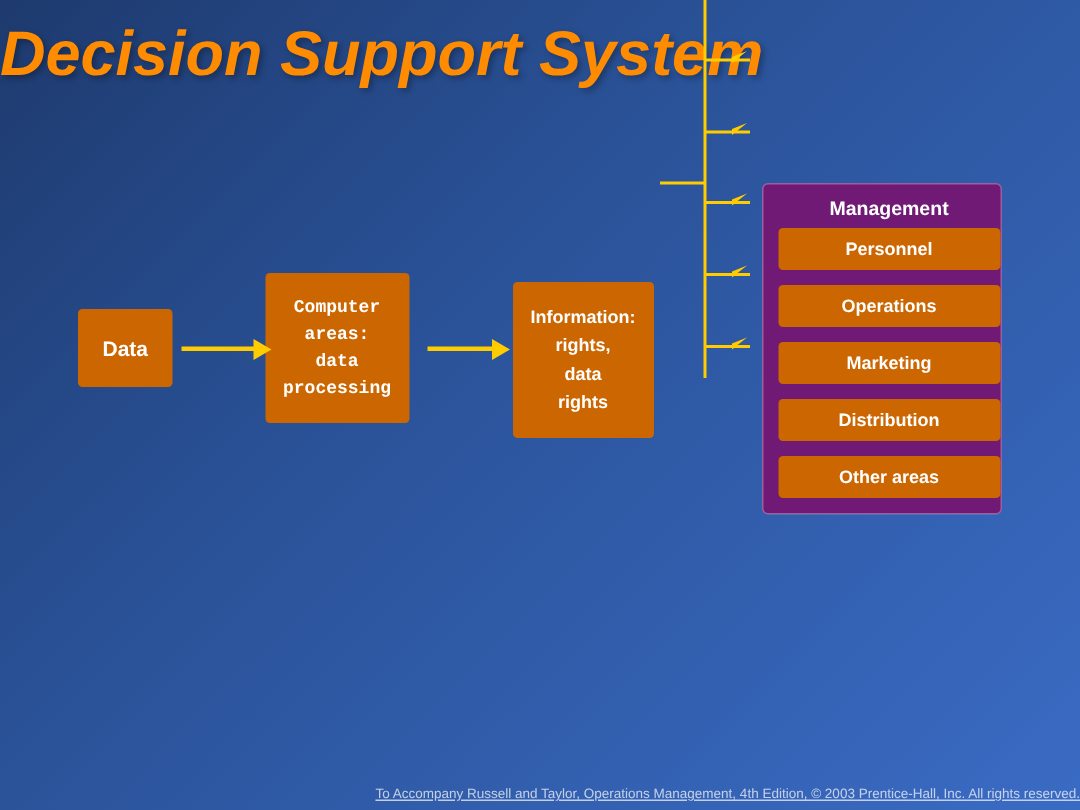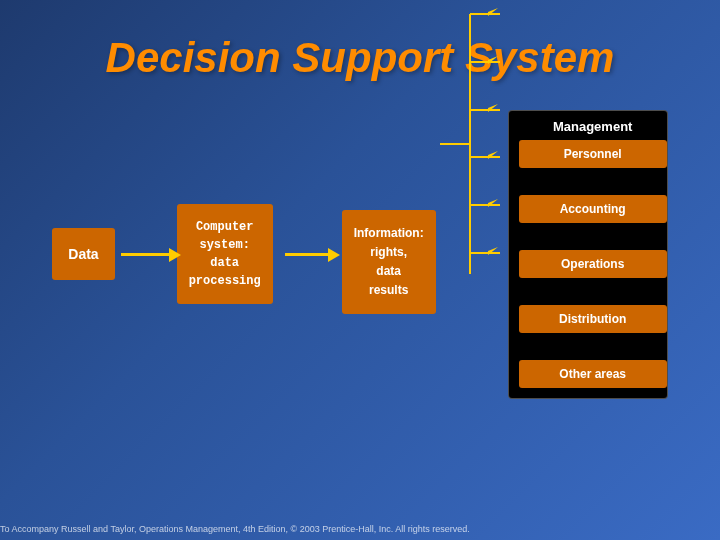--- a/index.html
+++ b/index.html
@@ -19,8 +19,7 @@
       font-weight: bold;
       font-style: italic;
       color: #ff8c00;
-      text-align: center;
-      padding-top: 34px;
+      padding-top: 12px;
       text-shadow: 2px 2px 4px rgba(0,0,0,0.3);
     }
 

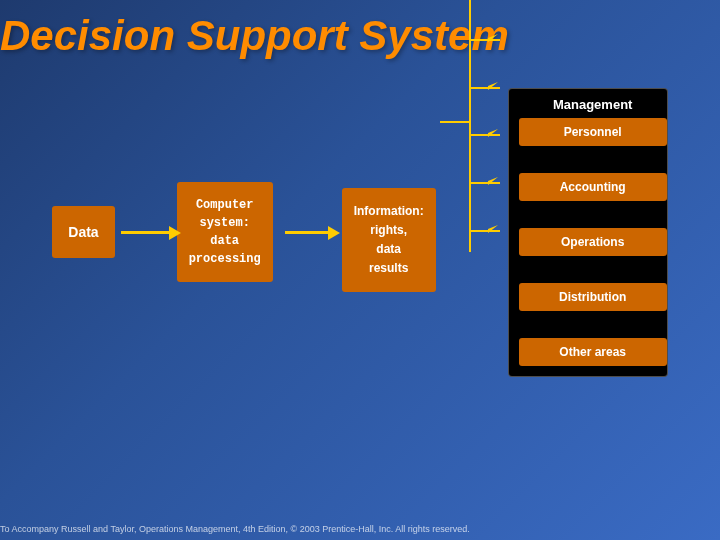--- a/index.html
+++ b/index.html
@@ -106,7 +106,7 @@
     }
 
     .management-outer {
-      background: #000000;
+      background: #701a75;
       border: 1px solid rgba(255,255,255,0.3);
       border-radius: 4px;
       padding: 8px 0 10px 10px;

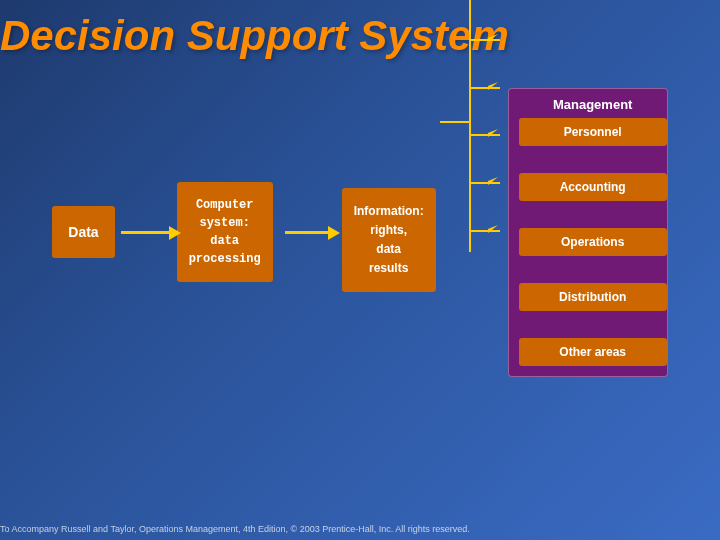--- a/index.html
+++ b/index.html
@@ -164,7 +164,7 @@
     .output-col {
       display: flex;
       flex-direction: column;
-      gap: 22px;
+      gap: 5px;
     }
   </style>
 </head>

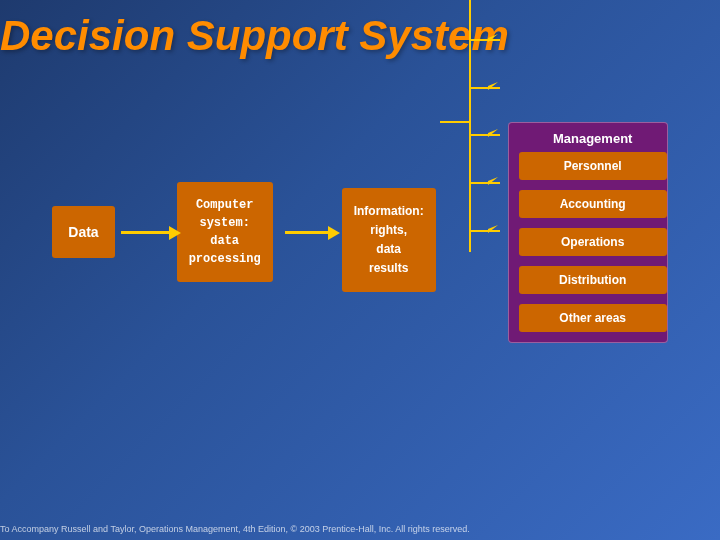--- a/index.html
+++ b/index.html
@@ -223,7 +223,6 @@
     <div class="management-label">Management</div>
     <div class="output-col">
       <div class="output-item">Personnel</div>
-      <div class="output-item">Accounting</div>
       <div class="output-item">Operations</div>
       <div class="output-item">Distribution</div>
       <div class="output-item">Other areas</div>

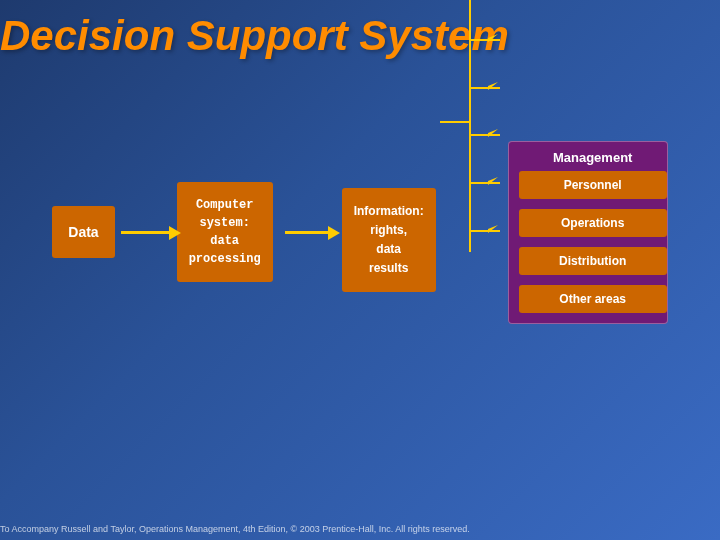--- a/index.html
+++ b/index.html
@@ -182,7 +182,7 @@
 
   <div class="computer-box">
     <span>Computer</span><br>
-    <span>system:</span><br>
+    <span>areas:</span><br>
     <span>data</span><br>
     <span>processing</span>
   </div>

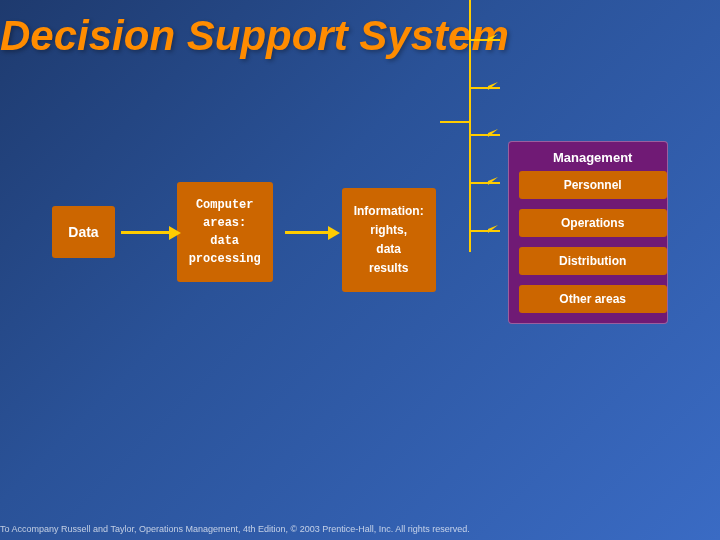--- a/index.html
+++ b/index.html
@@ -224,6 +224,7 @@
     <div class="output-col">
       <div class="output-item">Personnel</div>
       <div class="output-item">Operations</div>
+      <div class="output-item">Marketing</div>
       <div class="output-item">Distribution</div>
       <div class="output-item">Other areas</div>
     </div>

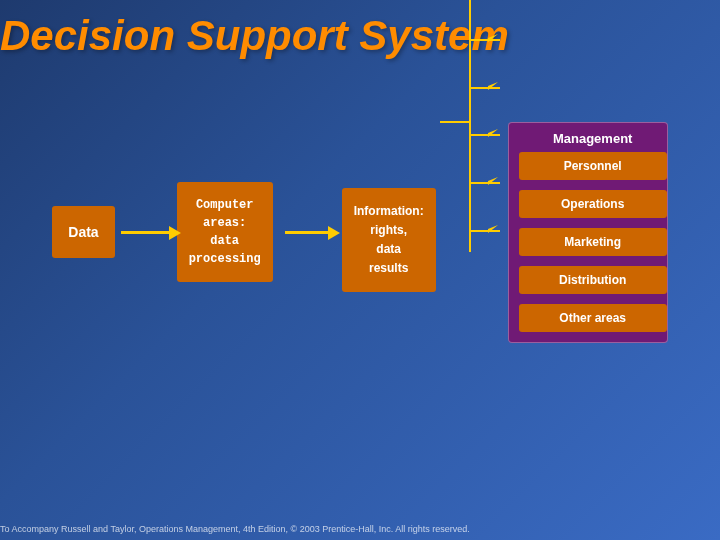--- a/index.html
+++ b/index.html
@@ -195,7 +195,7 @@
     <span>Information:</span><br>
     <span>rights,</span><br>
     <span>data</span><br>
-    <span>results</span>
+    <span>rights</span>
   </div>
 
   <div class="connector-wrapper">

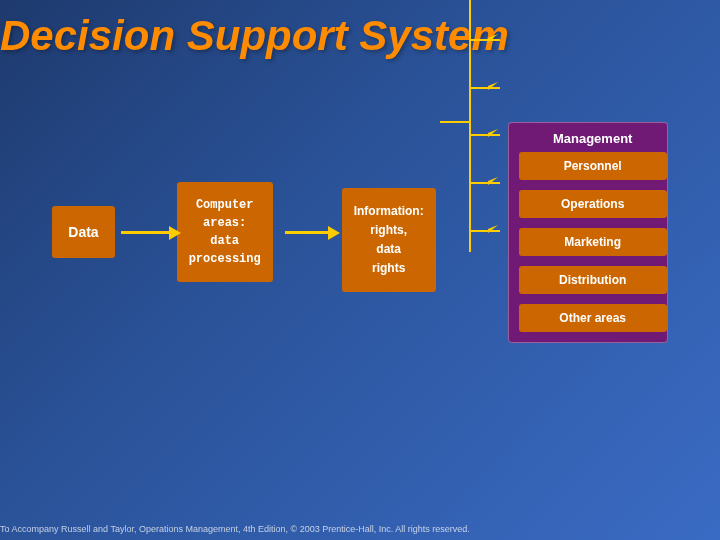--- a/index.html
+++ b/index.html
@@ -141,9 +141,10 @@
       bottom: 6px;
       left: 0;
       right: 0;
-      text-align: left;
+      text-align: right;
       color: rgba(255,255,255,0.7);
       font-size: 9px;
+      text-decoration: underline;
     }
 
     

